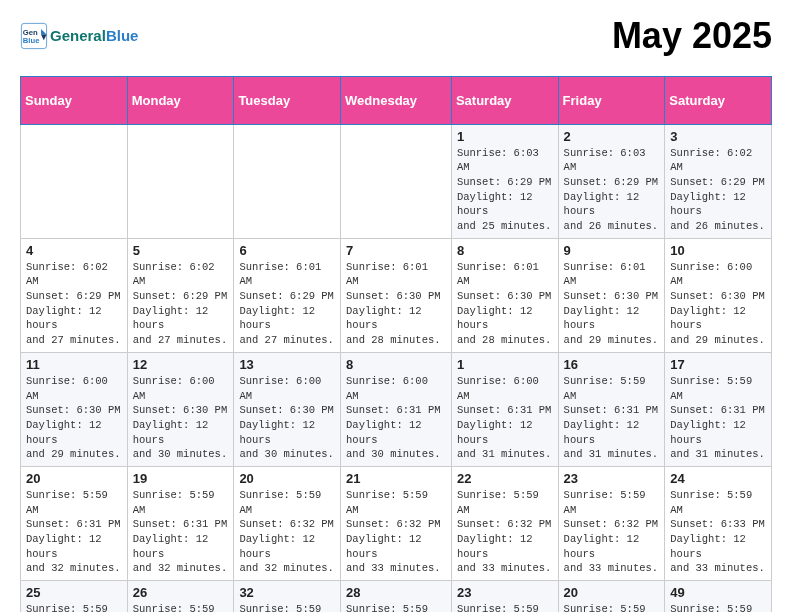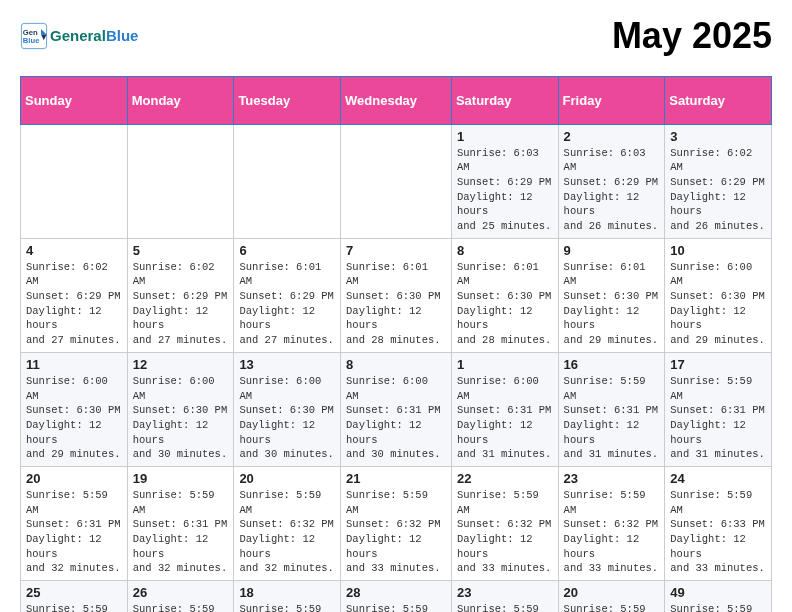--- a/index.html
+++ b/index.html
@@ -331,7 +331,7 @@
 and 34 minutes.</div>
           </td>
           <td>
-            <span class="day-num">18</span>
+            <span class="day-num">32</span>
             <div class="day-info" style="white-space: pre-line;">Sunrise: 5:59 AM
 Sunset: 6:33 PM
 Daylight: 12 hours

